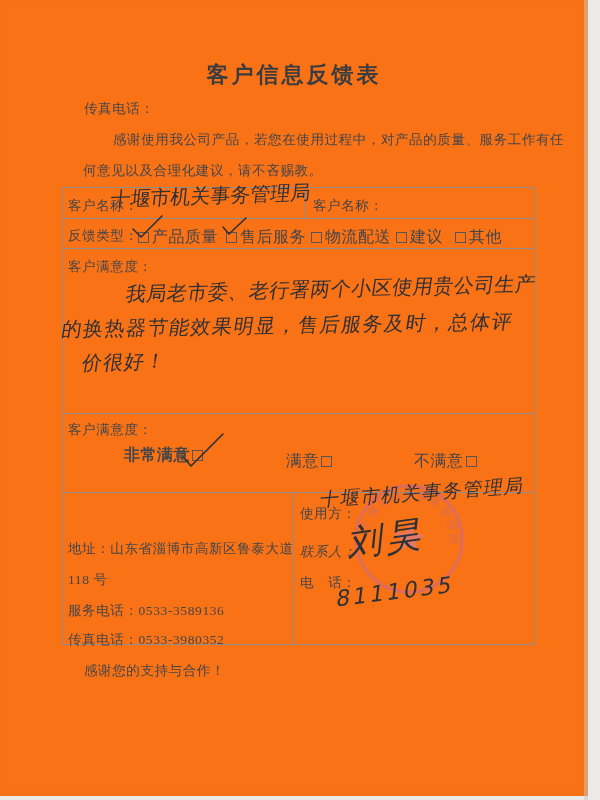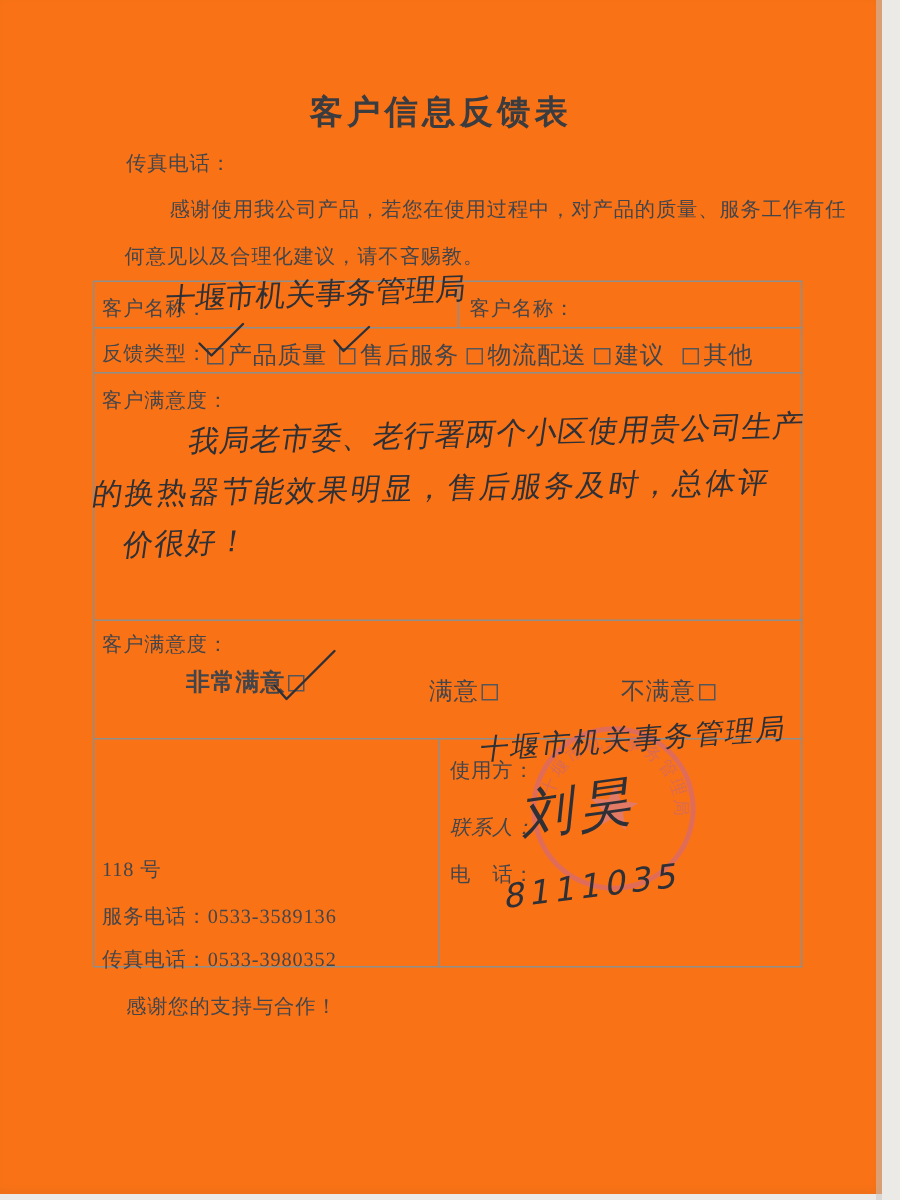--- a/index.html
+++ b/index.html
@@ -99,6 +99,7 @@
     <polyline points="6,27 14,36 46,4" fill="none" stroke="#2f3036" stroke-width="1.6" stroke-linecap="round" stroke-linejoin="round"></polyline>
   </svg>
 
+  <div class="printed" style="left:68px; top:540px;"><span>地址：</span><span>山东省淄博市高新区鲁泰大道</span></div>
   <div class="printed" style="left:68px; top:571px;">118 号</div>
   <div class="printed" style="left:68px; top:602px;"><span>服务电话：</span><span>0533-3589136</span></div>
   <div class="printed" style="left:68px; top:631px;"><span>传真电话：</span><span>0533-3980352</span></div>

